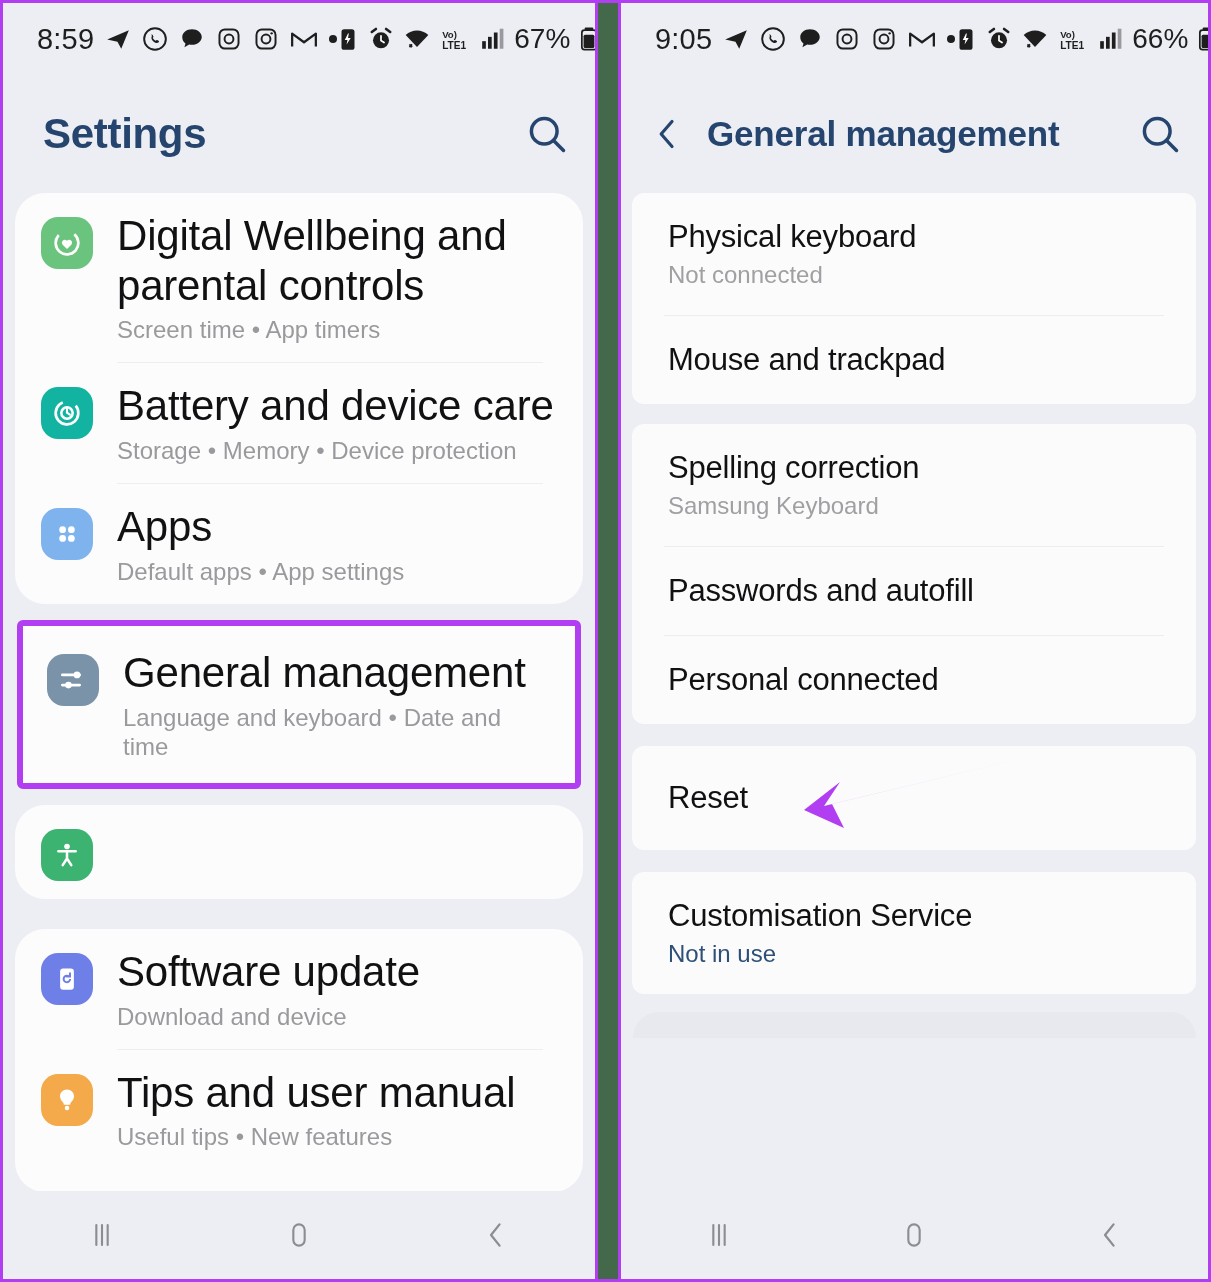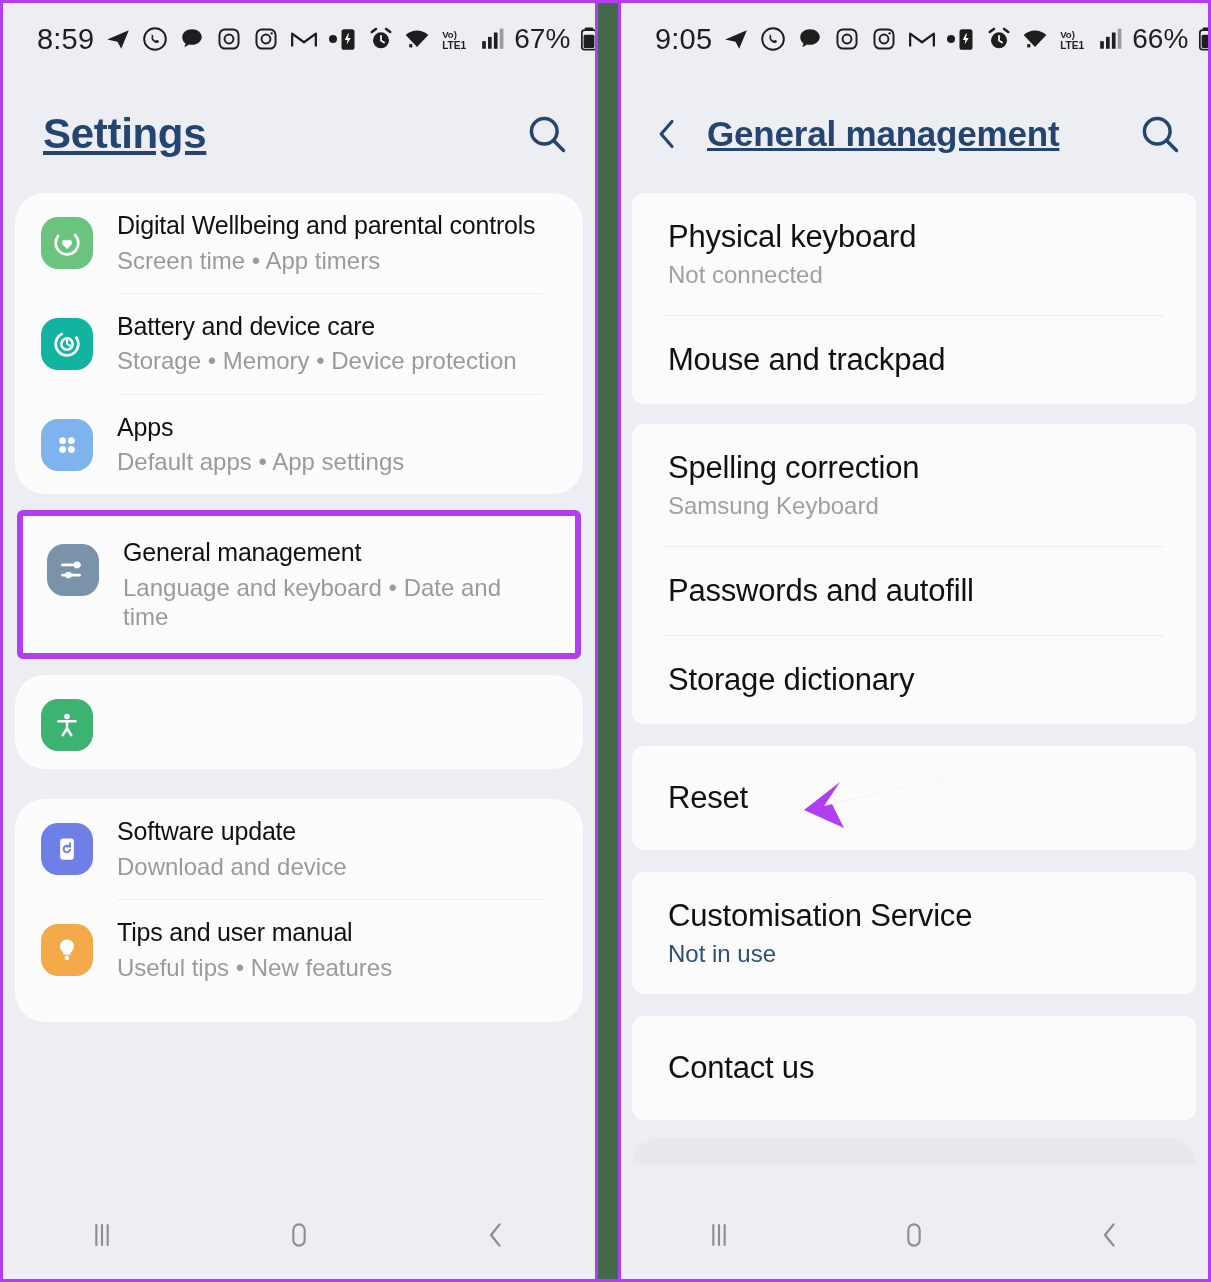--- a/index.html
+++ b/index.html
@@ -49,7 +49,6 @@
     flex:0 0 auto;
     display:flex; align-items:center;
     color:#25456e;
-    text-decoration:underline;
   }
   .header-left { height:118px; padding:0 26px 0 40px; width:100%; }
   .title-big { font-size:42px; font-weight:bold; letter-spacing:-.3px; }

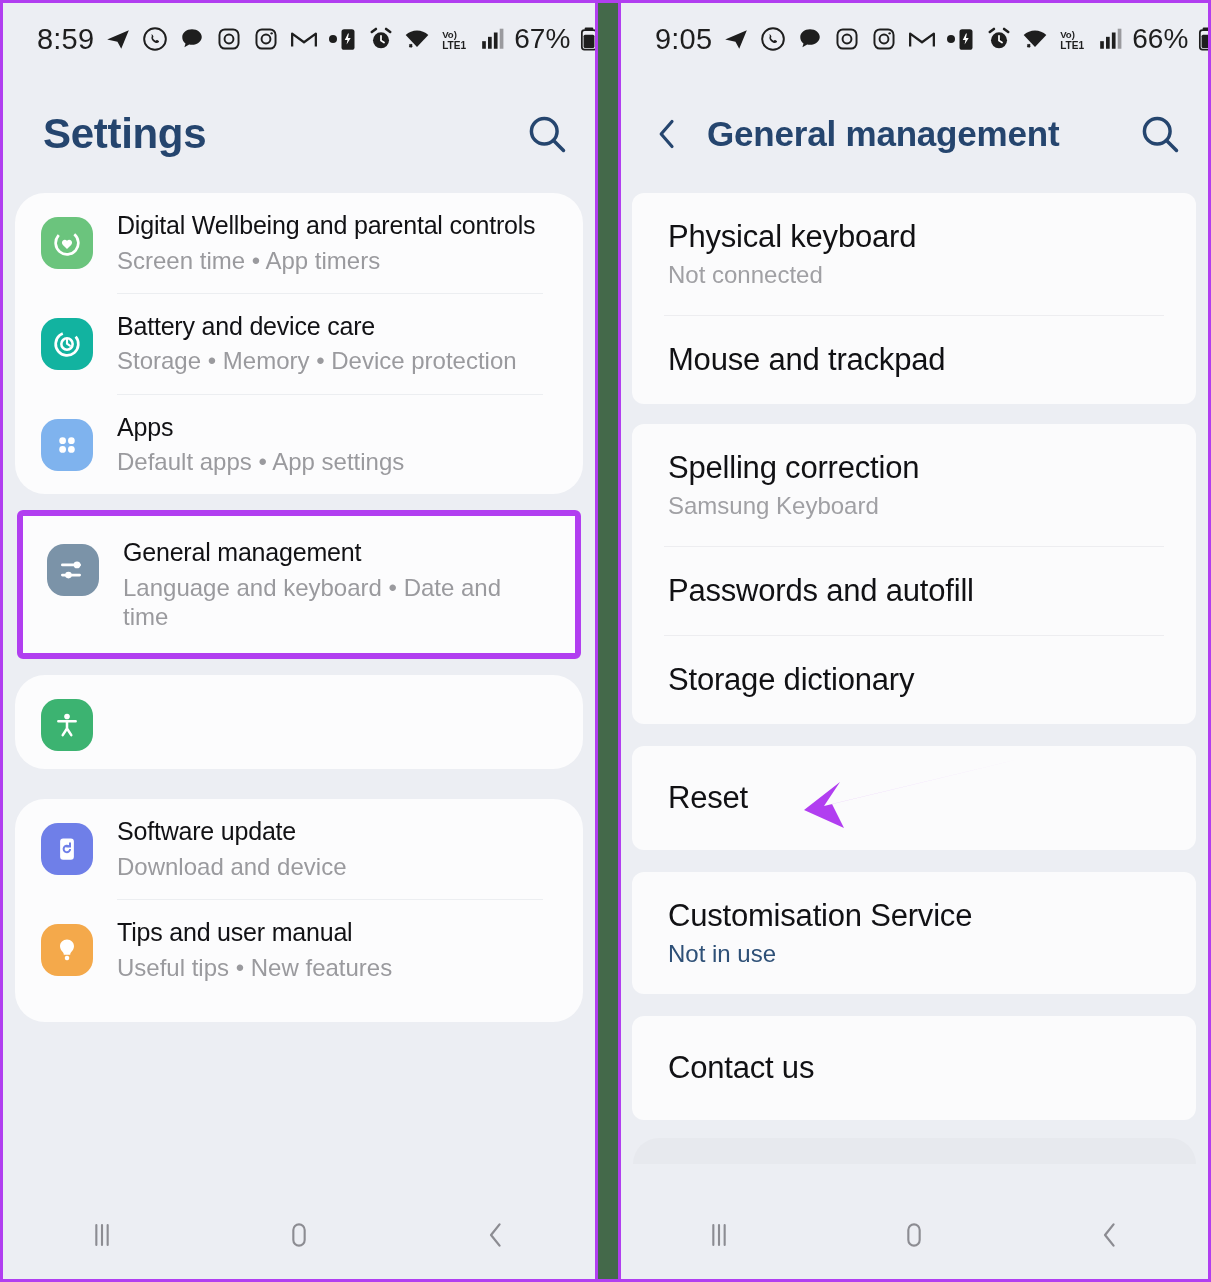--- a/index.html
+++ b/index.html
@@ -84,7 +84,7 @@
   }
   .row .txt { flex:1; min-width:0; }
   .row-title {
-    font-size:25px; color:#111114; line-height:1.18; letter-spacing:-.2px;
+    font-size:42px; color:#111114; line-height:1.18; letter-spacing:-.2px;
   }
   .row-sub {
     font-size:24px; color:#9a9a9e; margin-top:5px; line-height:1.22;

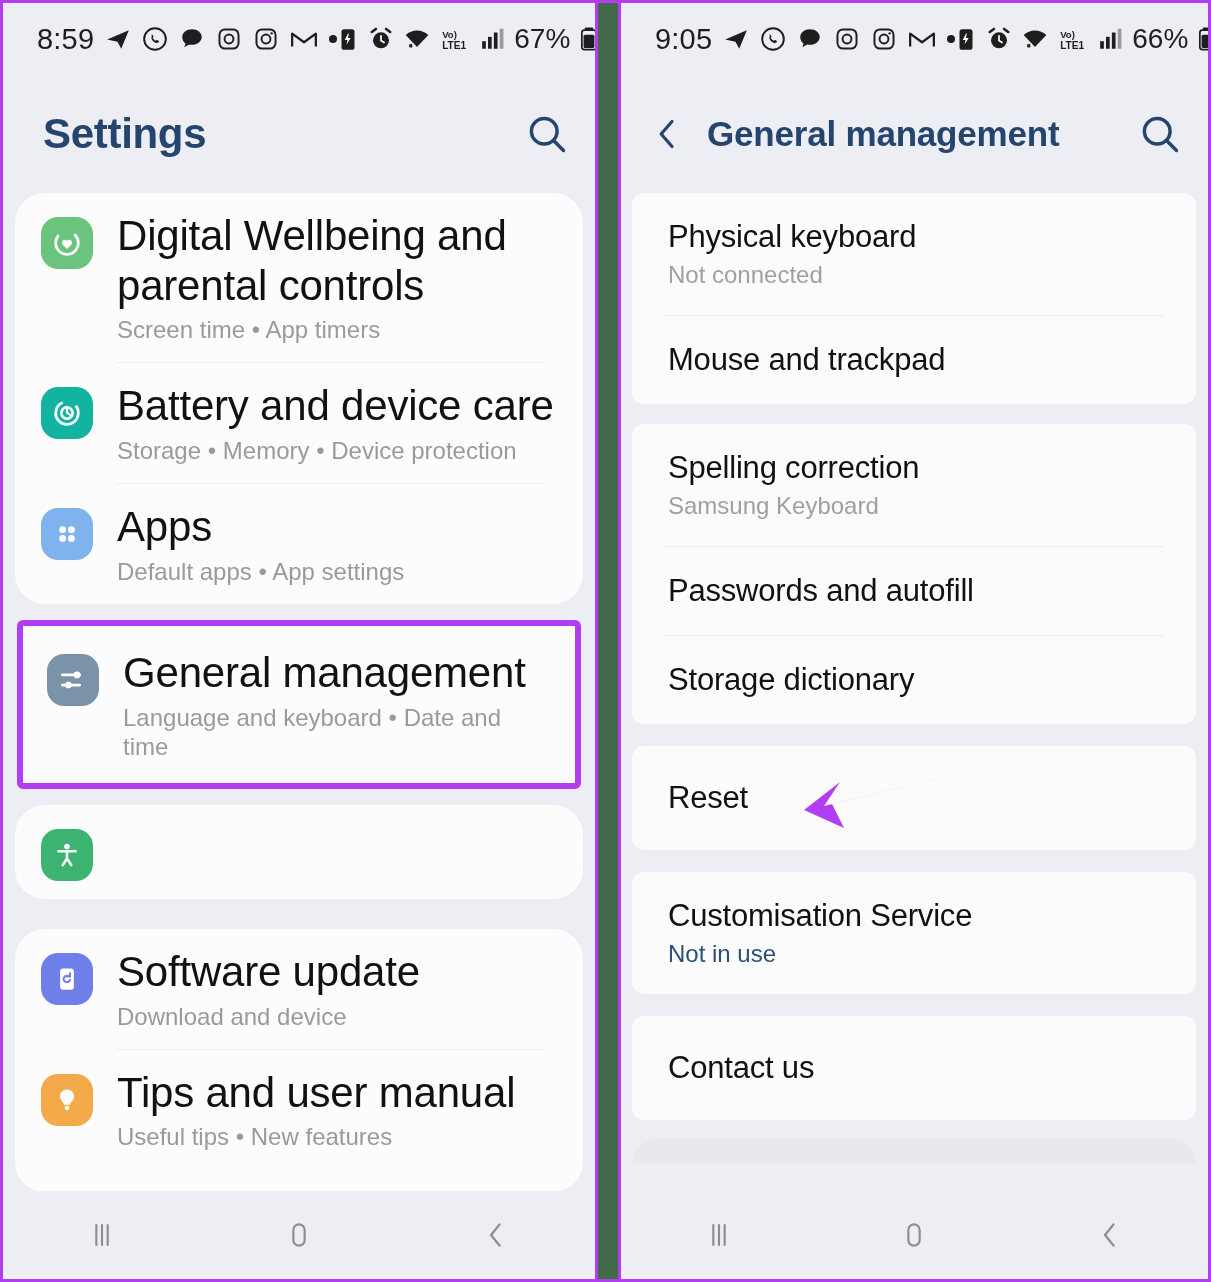--- a/index.html
+++ b/index.html
@@ -439,7 +439,7 @@
         </div>
         <div class="sep-r"></div>
         <div class="rrow">
-          <div class="rrow-title">Storage dictionary</div>
+          <div class="rrow-title">Personal connected</div>
         </div>
       </div>
 

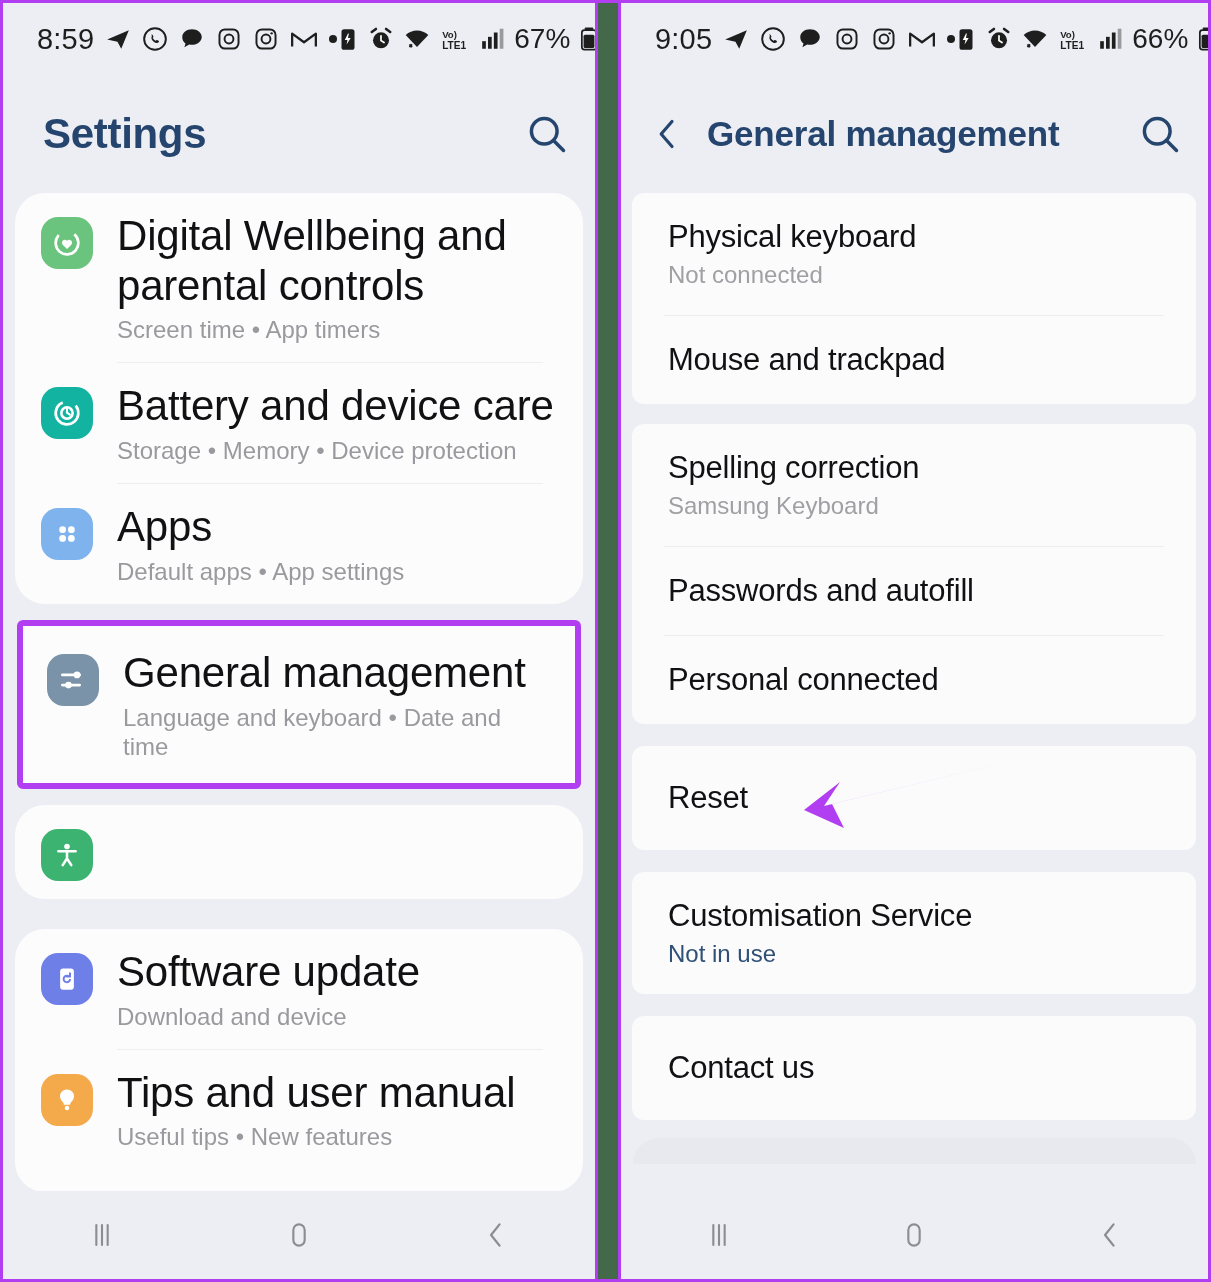--- a/index.html
+++ b/index.html
@@ -459,11 +459,6 @@
         </div>
       </div>
 
-      <div class="card-r" style="margin-top:22px">
-        <div class="rrow" style="padding:34px 36px">
-          <div class="rrow-title">Contact us</div>
-        </div>
-      </div>
 
       <div class="bottom-peek" style="margin-top:18px"></div>
     </div>

